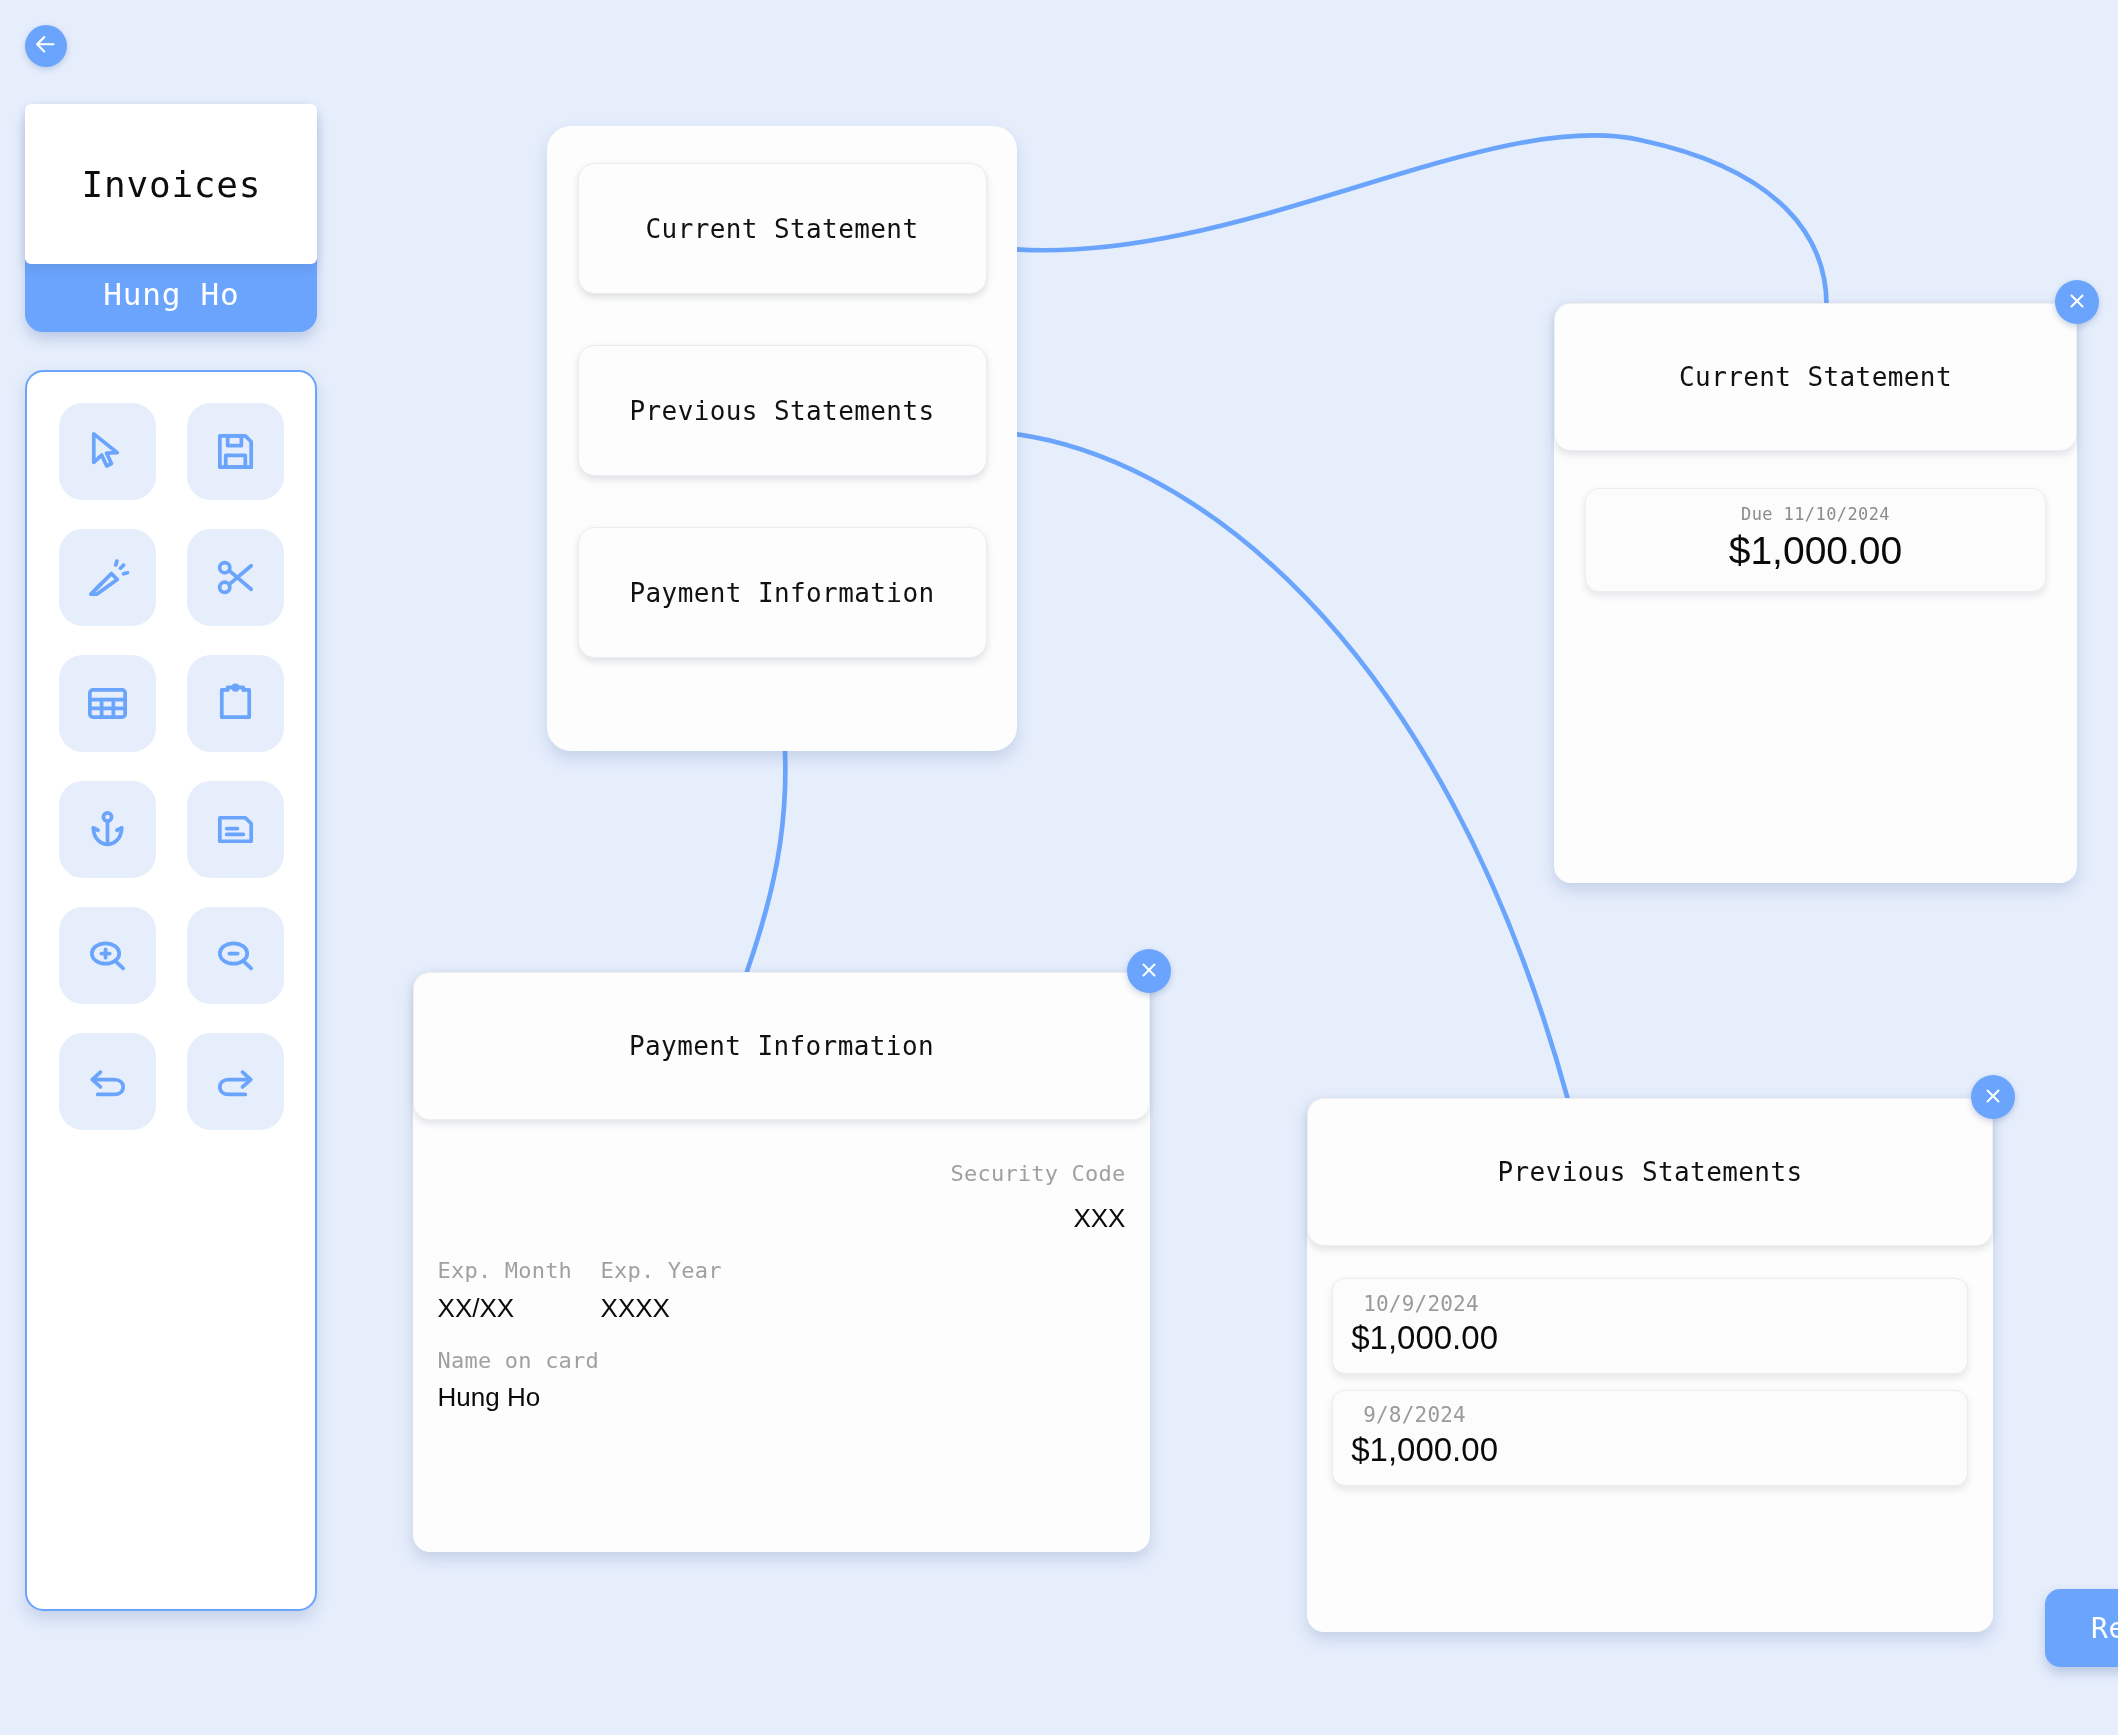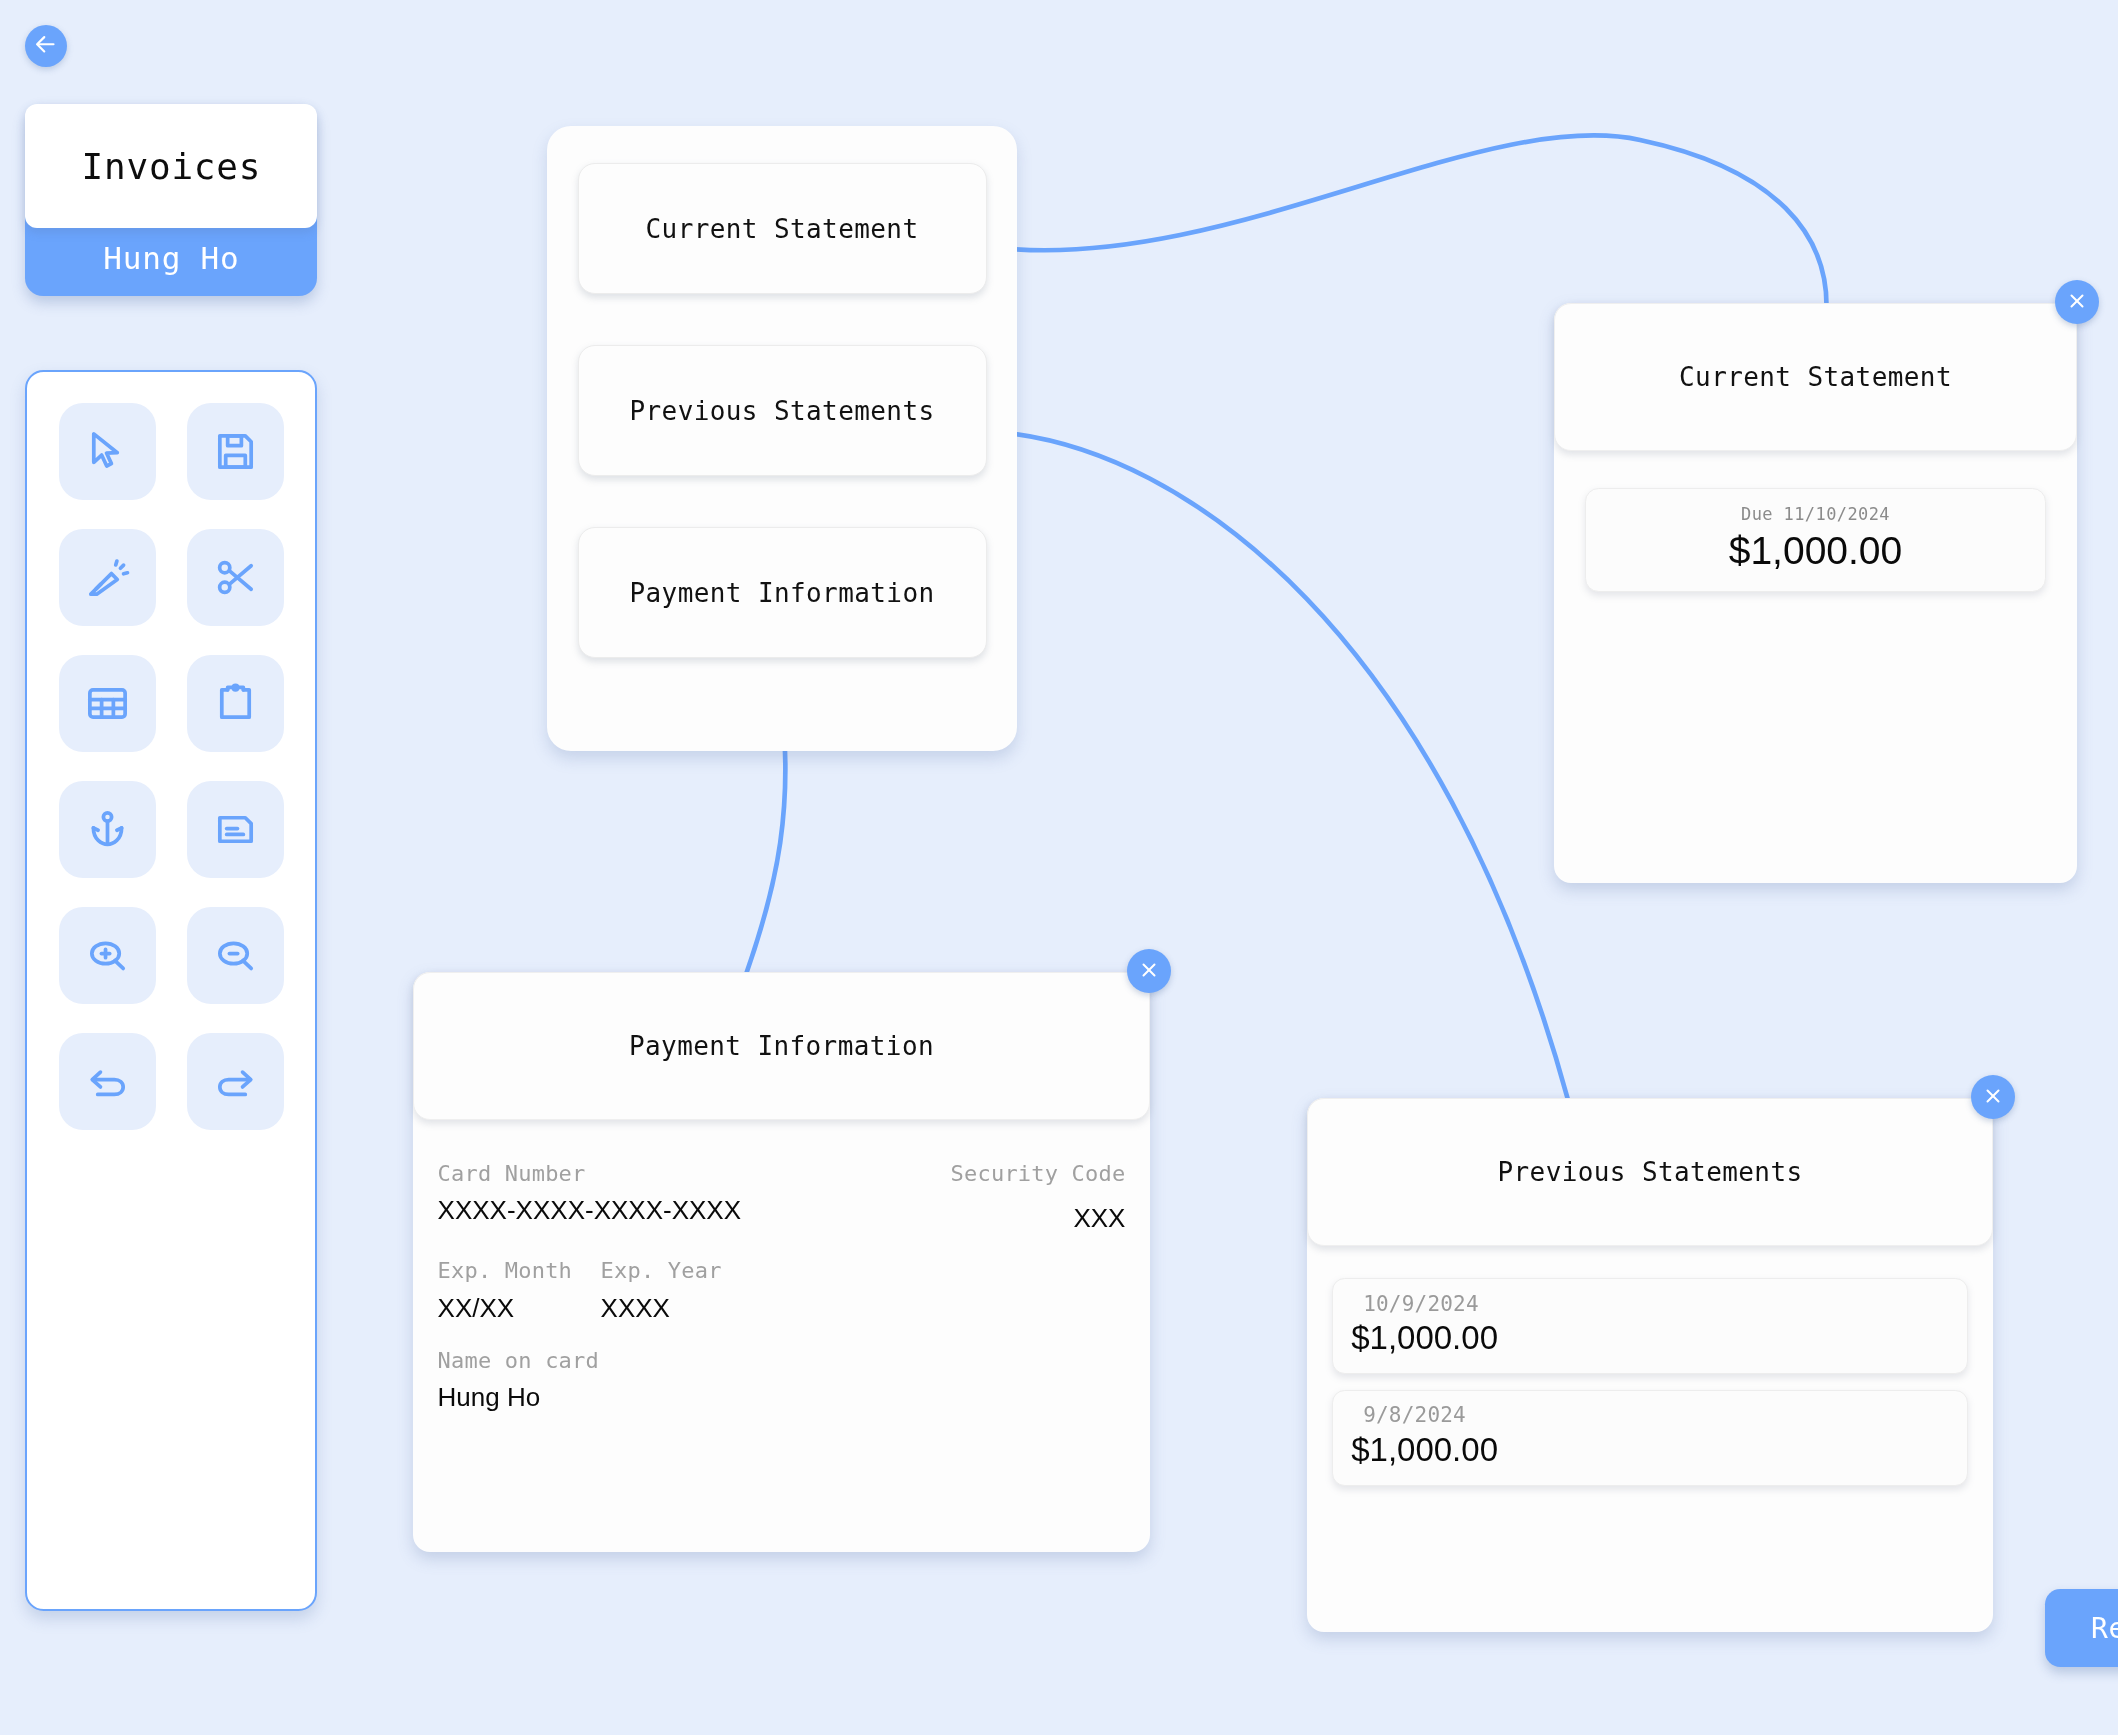--- a/index.html
+++ b/index.html
@@ -50,8 +50,8 @@
   }
   .title-card-inner {
     background: #ffffff;
-    border-radius: 12px;
-    height: 124px;
+    border-radius: 6px;
+    height: 160px;
     display: flex;
     align-items: center;
     justify-content: center;

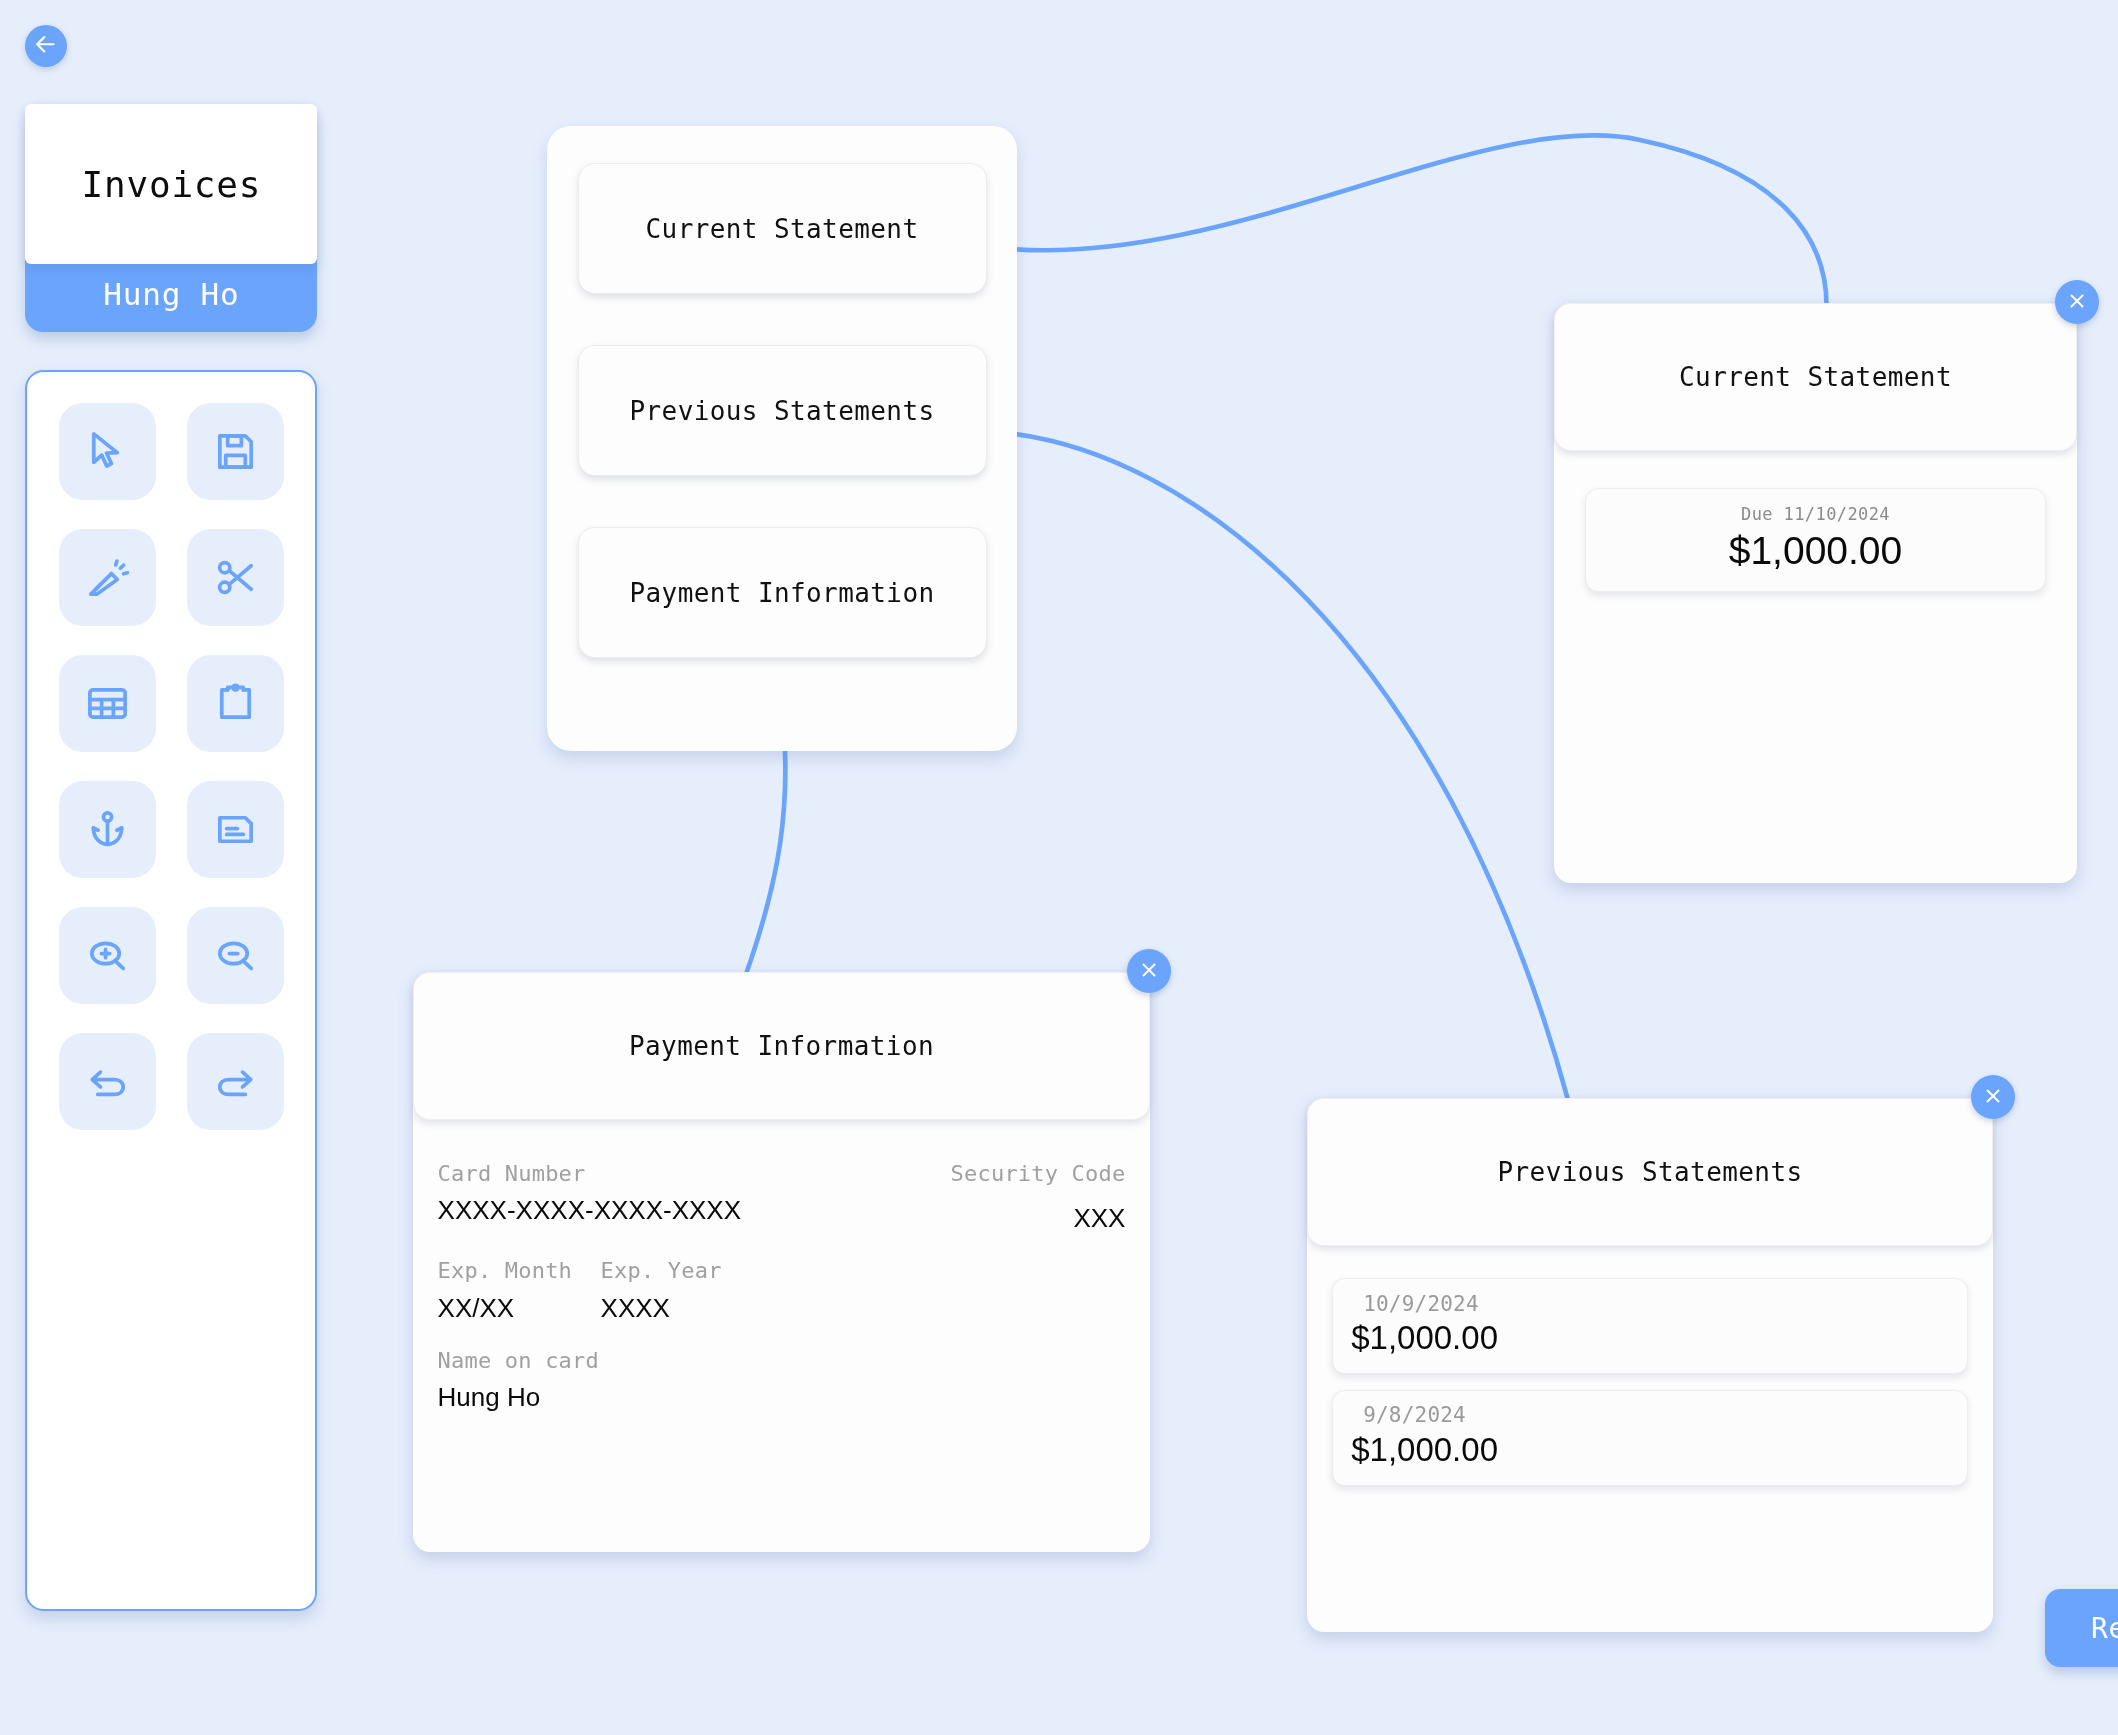--- a/index.html
+++ b/index.html
@@ -516,10 +516,6 @@
   <div class="panel-body">
 
     <div class="field-row">
-      <div class="field f-card">
-        <span class="field-label">Card Number</span>
-        <span class="field-value">XXXX-XXXX-XXXX-XXXX</span>
-      </div>
       <div class="field f-cvv">
         <span class="field-label">Security Code</span>
         <span class="field-value">XXX</span>

